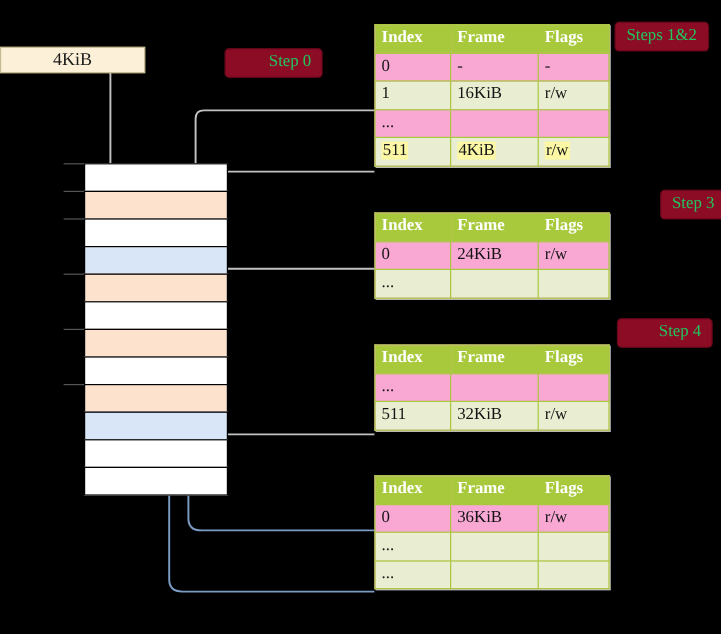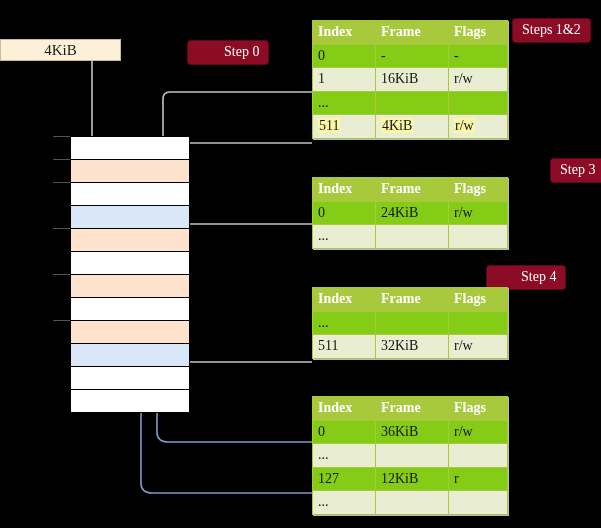--- a/index.html
+++ b/index.html
@@ -54,7 +54,7 @@
   .ptable{
     position:absolute;
     border-collapse:collapse;
-    background:#84cc16;
+    background:#f9a8d4;
     box-shadow:1px 1px 0 0 #b9b9b9;
   }
   .ptable td,.ptable th{

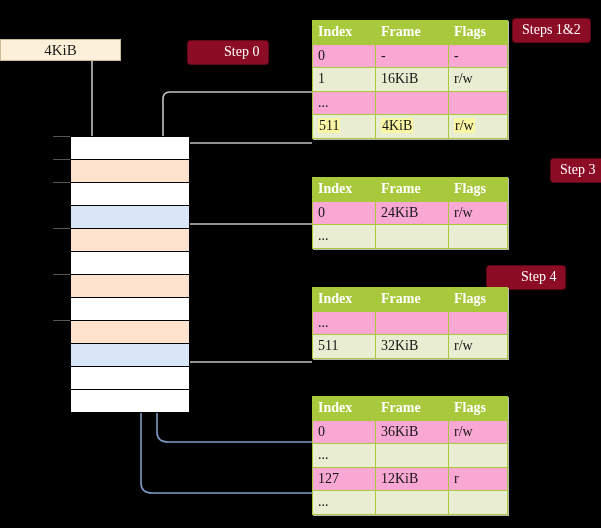--- a/index.html
+++ b/index.html
@@ -14,7 +14,7 @@
   .badge{
     position:absolute;
     background:#8c0b25;
-    color:#ffffff;
+    color:#22c55e;
     font-family:"Liberation Serif", serif;
     font-size:14px;
     line-height:1;

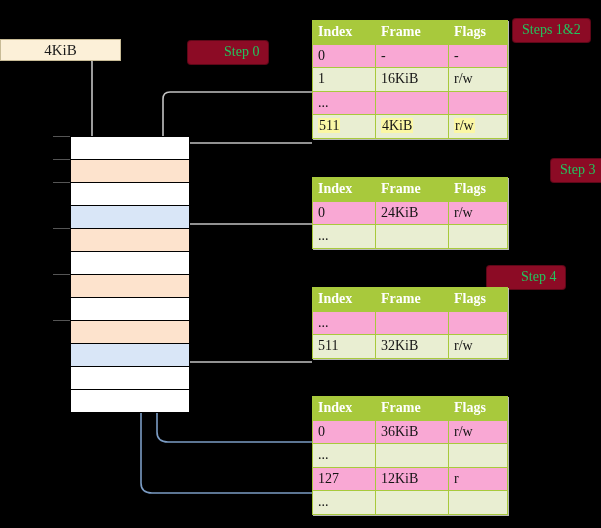--- a/index.html
+++ b/index.html
@@ -148,7 +148,7 @@
   <div class="badge" style="left:519px;top:159px;margin-left:32px;">
     <span>Step 3</span>
   </div>
-  <div class="badge" style="left:487px;top:266px;padding-left:34px;">
+  <div class="badge" style="left:515px;top:266px;padding-left:34px;">
     <span>Step 4</span>
   </div>
 

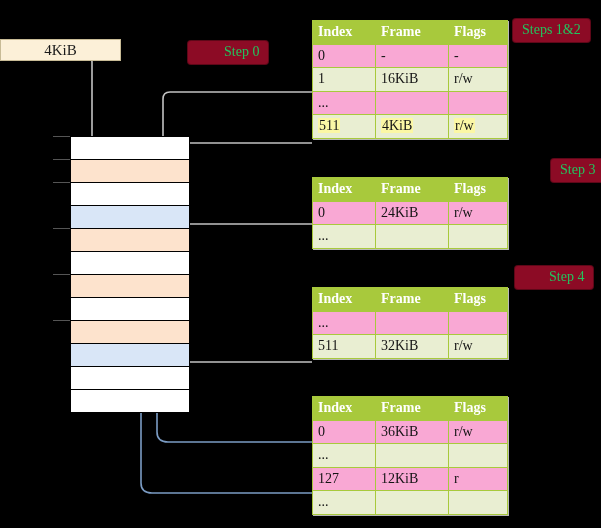--- a/index.html
+++ b/index.html
@@ -268,11 +268,6 @@
             <td class="col-frame">&nbsp;</td>
             <td class="col-flags">&nbsp;</td>
           </tr>
-          <tr>
-            <td class="col-index">127</td>
-            <td class="col-frame">12KiB</td>
-            <td class="col-flags">r</td>
-          </tr>
           <tr class="alt">
             <td class="col-index">...</td>
             <td class="col-frame">&nbsp;</td>

